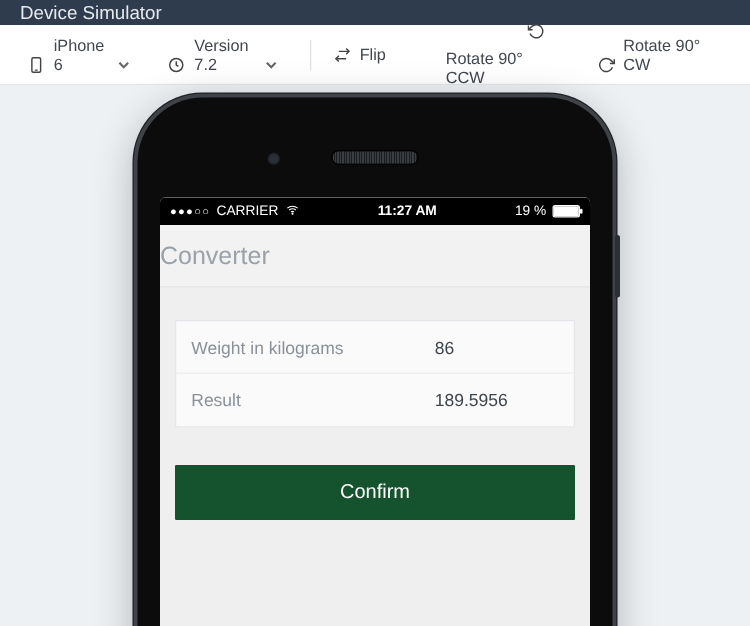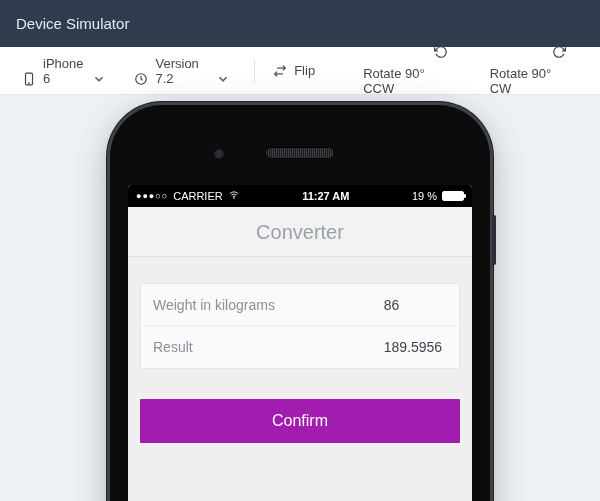--- a/index.html
+++ b/index.html
@@ -17,7 +17,7 @@
     font-size: 15px;
     font-weight: 400;
     padding: 10px 16px;
-    height: 47px;
+    height: 20px;
     display: flex;
     align-items: center;
   }

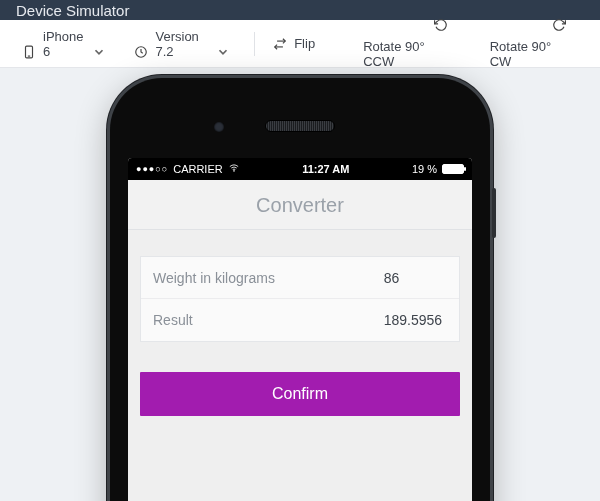--- a/index.html
+++ b/index.html
@@ -256,7 +256,7 @@
     <span>Rotate 90° CCW</span>
   </div>
 
-  <div class="tool" style="margin-left:14px;flex-direction:column;">
+  <div class="tool" style="margin-left:14px;">
     <span>
       <svg viewBox="0 0 24 24" fill="none" stroke="#444" stroke-width="2">
           <polyline points="23 4 23 10 17 10"></polyline>

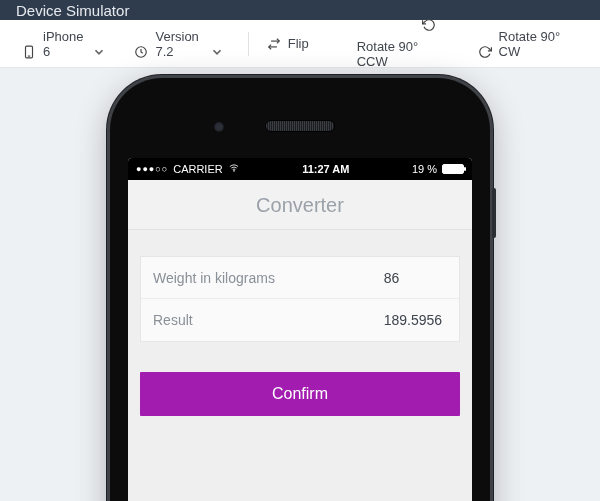--- a/index.html
+++ b/index.html
@@ -155,7 +155,6 @@
     padding: 0;
   }
   .app-title {
-    text-align: center;
     color: #9aa1a9;
     font-size: 20px;
     font-weight: 400;

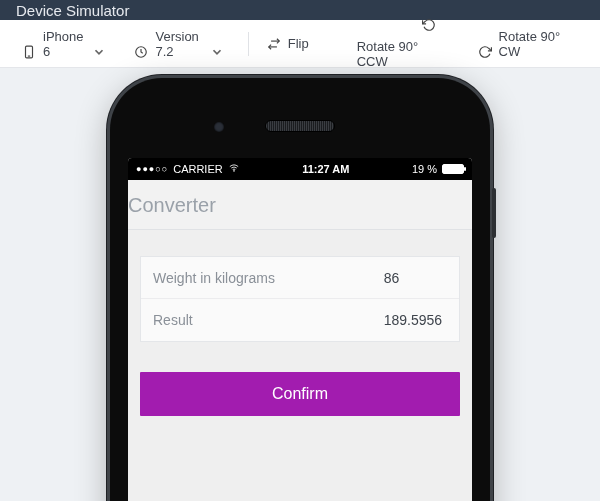--- a/index.html
+++ b/index.html
@@ -175,7 +175,6 @@
     font-size: 14px;
     color: #8a9098;
     border-bottom: 1px solid #ececee;
-    gap: 36px;
   }
   .form-row:last-child { border-bottom: none; }
   .row-label { flex: 0 0 54%; }

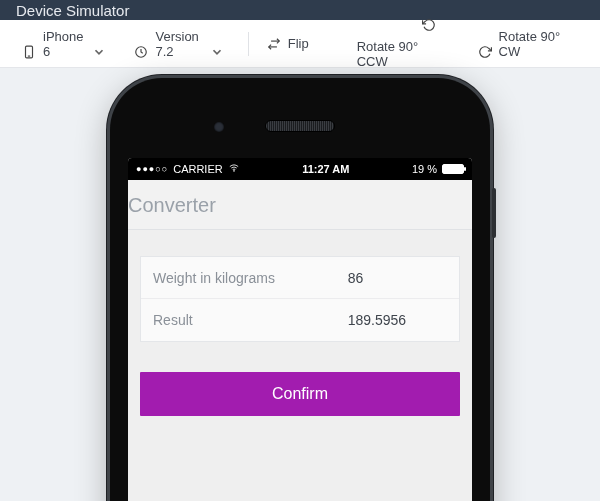--- a/index.html
+++ b/index.html
@@ -182,7 +182,7 @@
   .confirm-btn {
     margin: 30px 12px 0;
     height: 44px;
-    background: #a21caf;
+    background: #14532d;
     color: #fff;
     font-size: 16px;
     display: flex;

